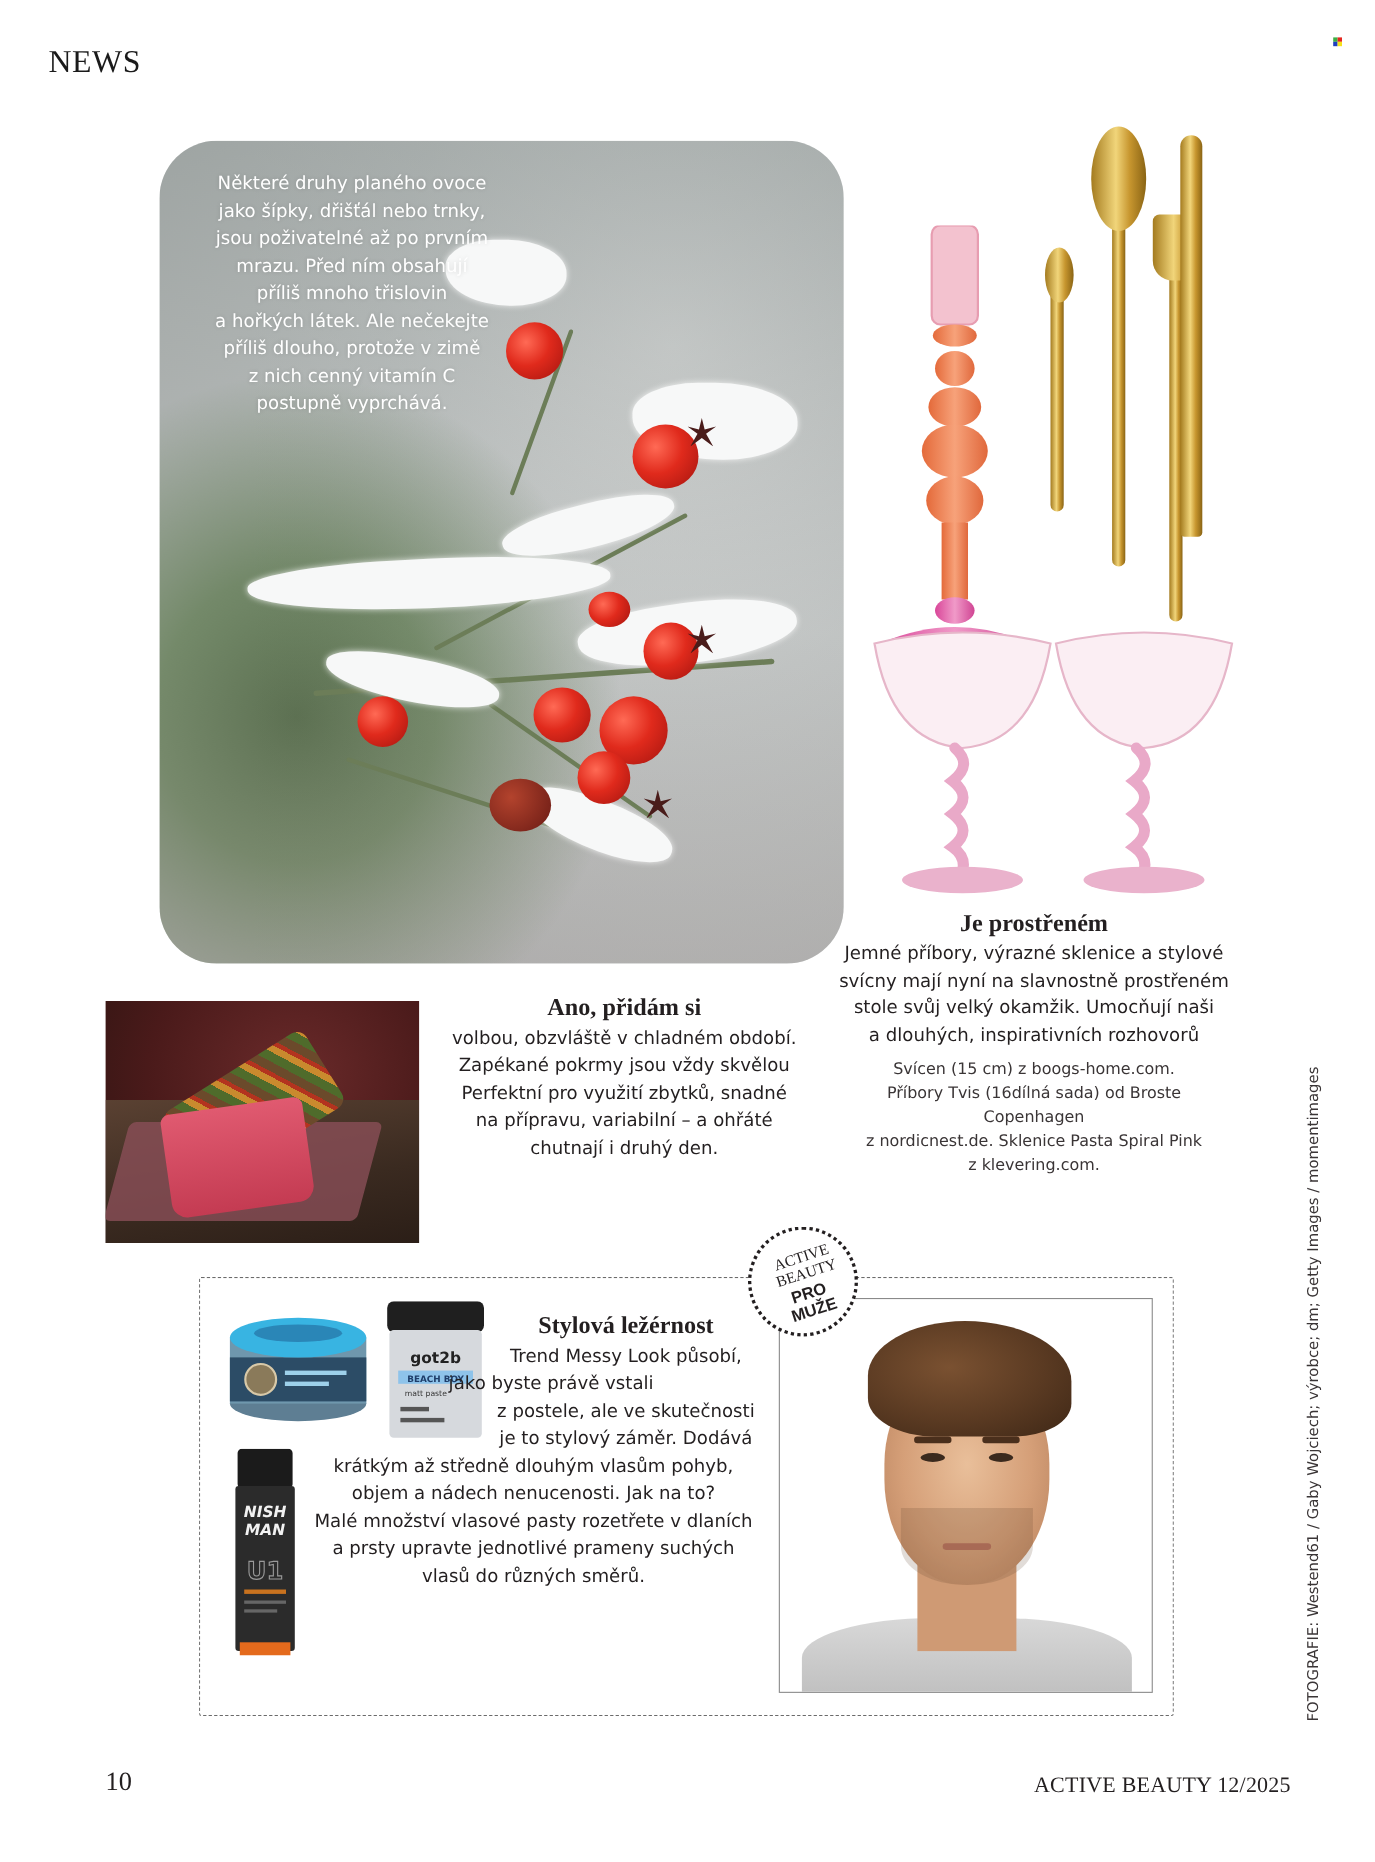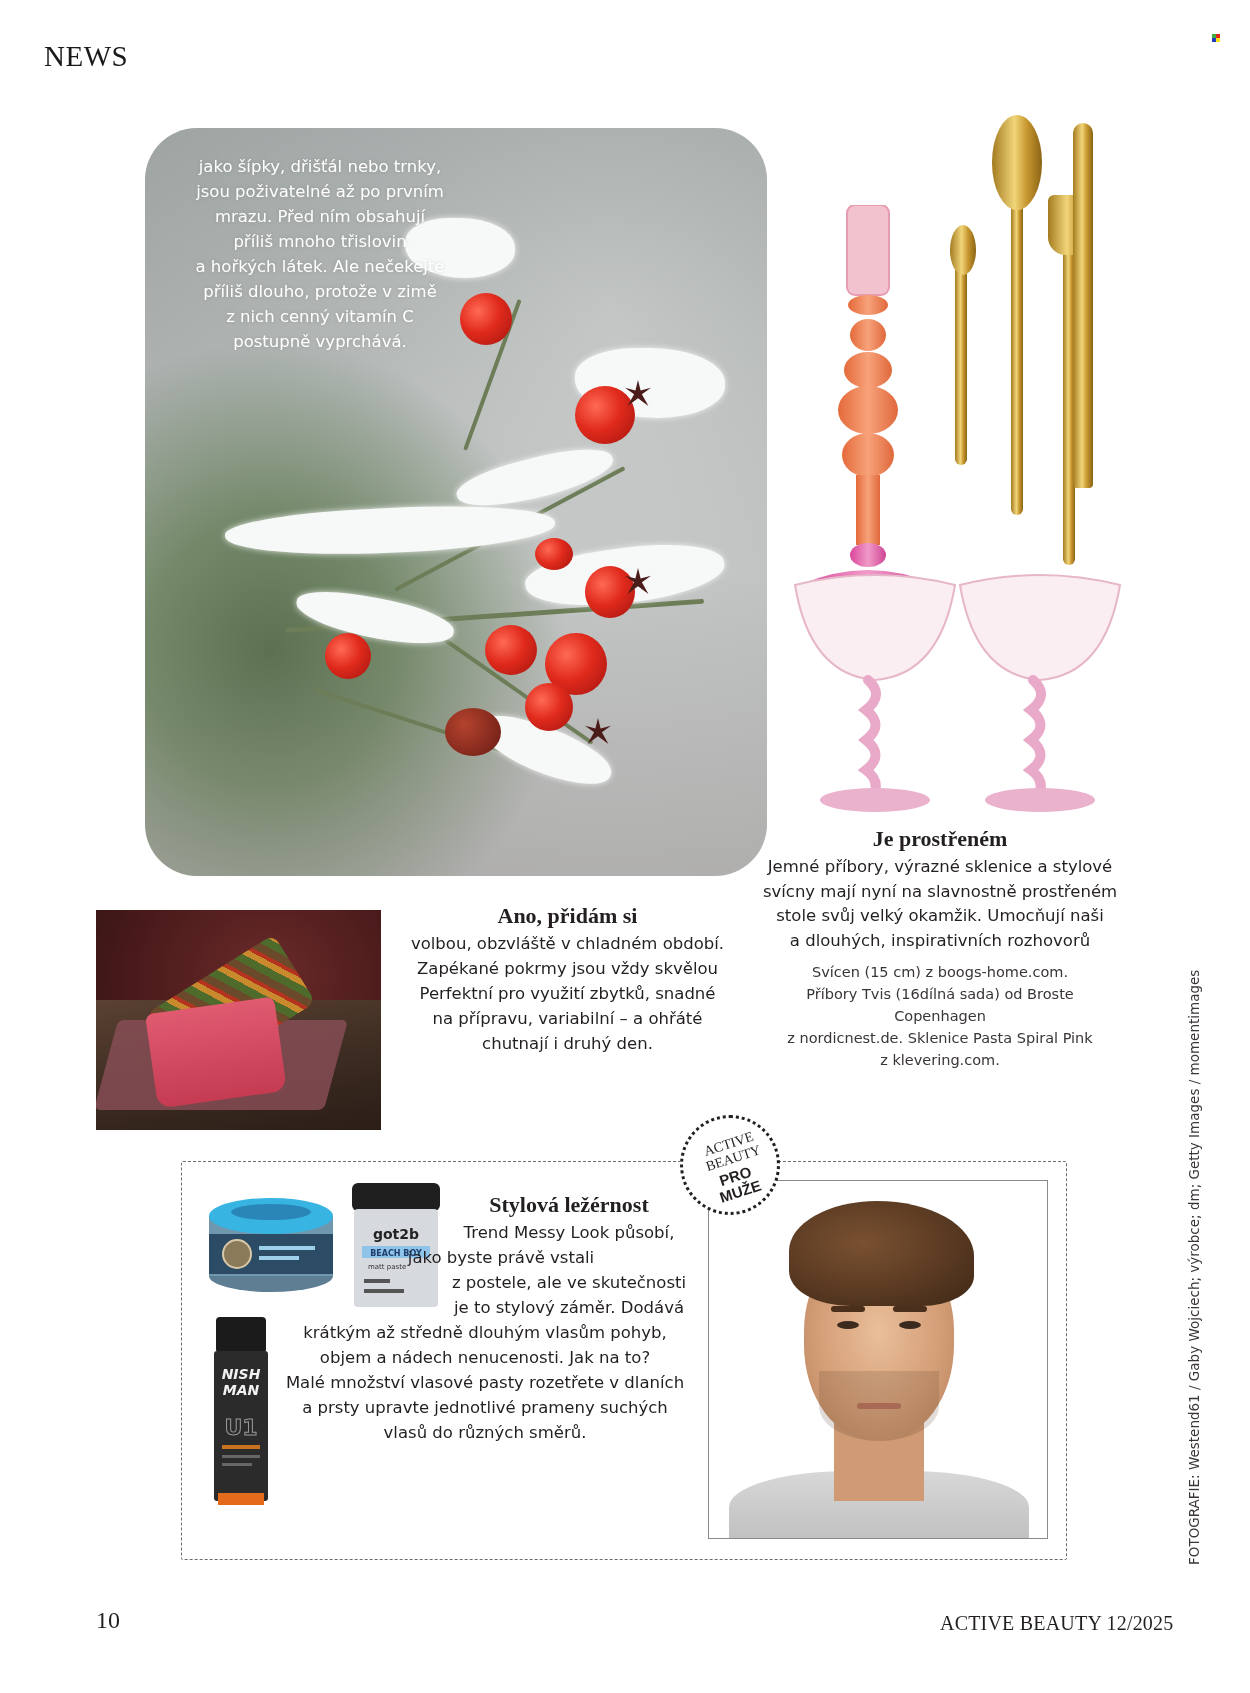--- a/index.html
+++ b/index.html
@@ -121,6 +121,7 @@
   <div class="sepal" style="left:440px;top:590px;"></div>
 
   <div class="rose-text">
+    <p>Některé druhy planého ovoce</p>
     <p>jako šípky, dřišťál nebo trnky,</p>
     <p>jsou poživatelné až po prvním</p>
     <p>mrazu. Před ním obsahují</p>

